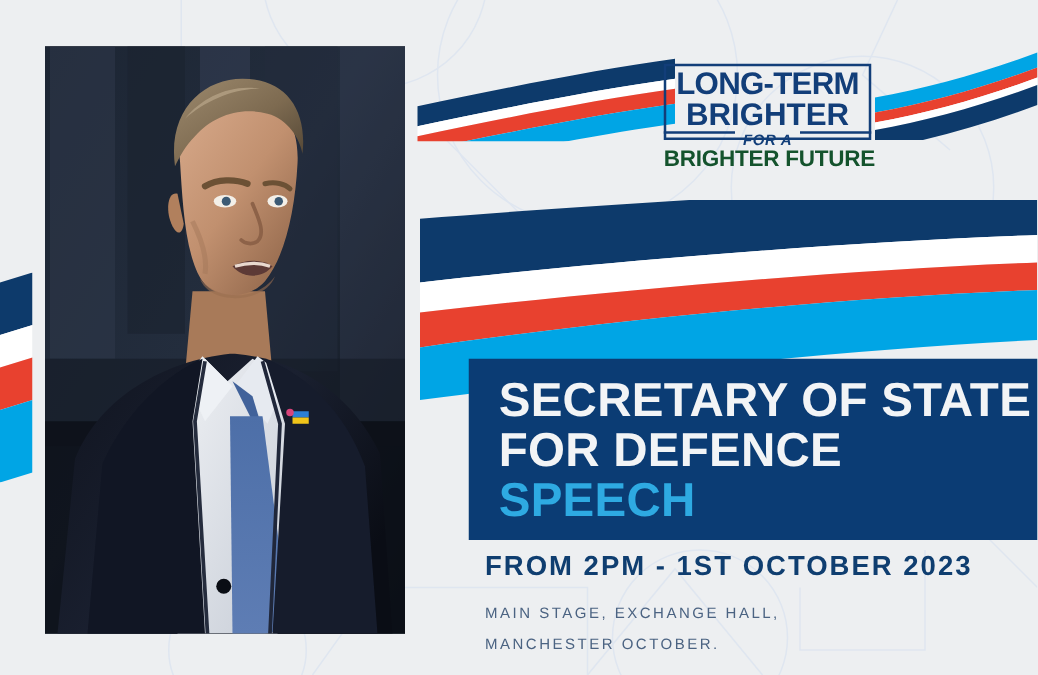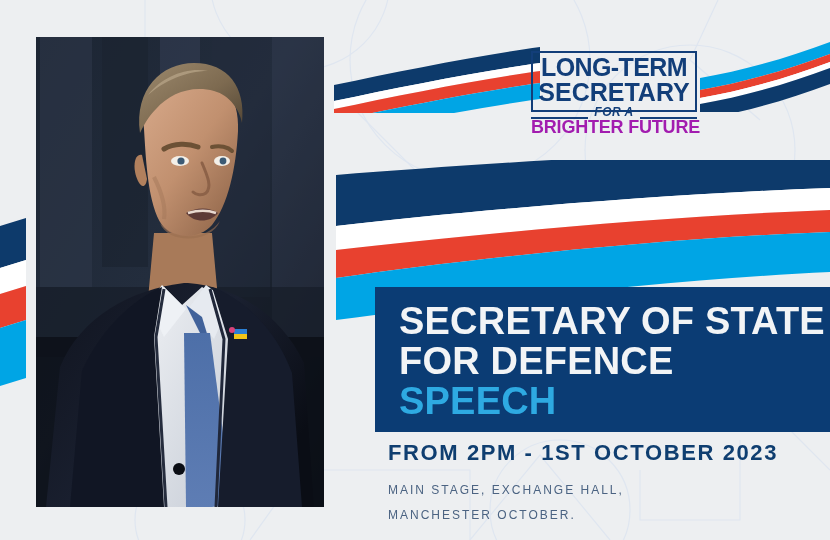--- a/index.html
+++ b/index.html
@@ -251,7 +251,7 @@
   <div class="logo">
     <div class="logo-box"></div>
     <div class="logo-l1">LONG-TERM</div>
-    <div class="logo-l2">SECRETARY</div>
+    <div class="logo-l2">BRIGHTER</div>
     <div class="logo-fora-wrap">
       <span class="rule"></span>
       <span class="logo-fora">FOR A</span>

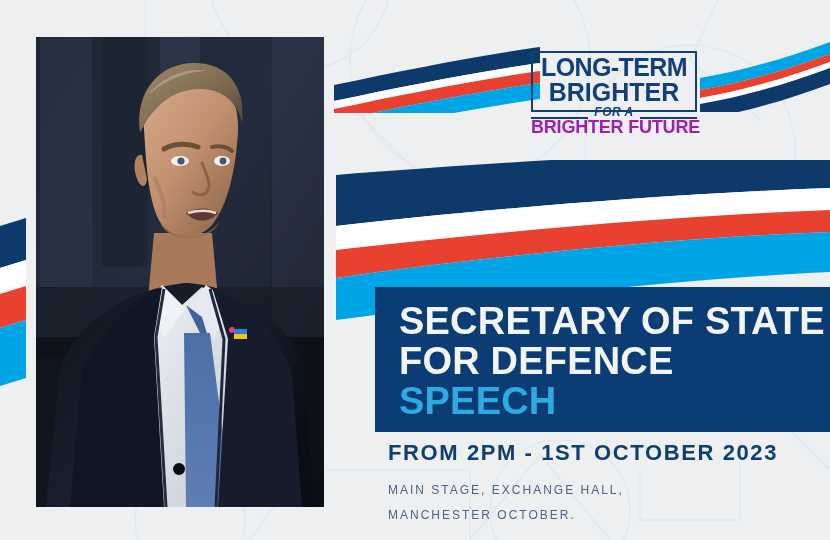--- a/index.html
+++ b/index.html
@@ -69,7 +69,7 @@
   }
   .logo-fora-wrap{
     position:absolute;left:0;top:54px;width:166px;height:14px;
-    display:flex;align-items:flex-end;justify-content:center;gap:6px;
+    display:flex;align-items:flex-start;justify-content:center;gap:6px;
   }
   .logo-fora-wrap .rule{flex:1 1 auto;height:2px;background:#123e79;}
   .logo-fora{

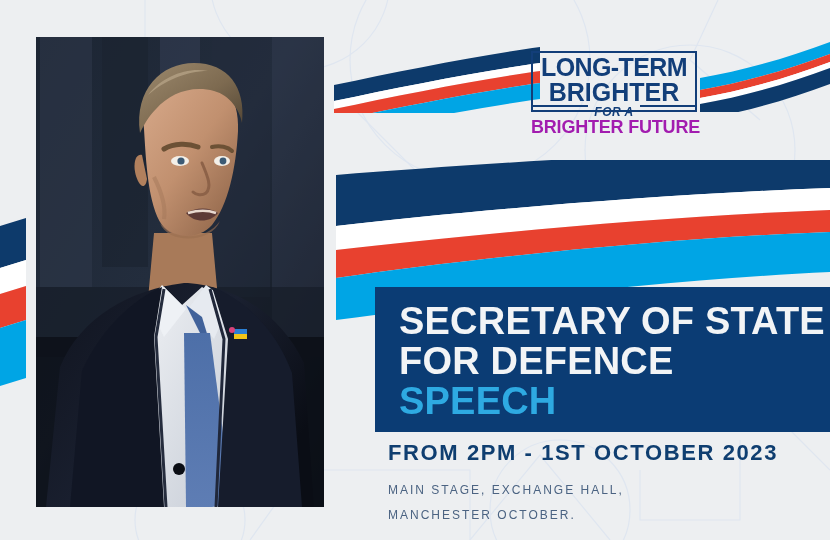--- a/index.html
+++ b/index.html
@@ -78,7 +78,7 @@
   }
   .logo-l3{
     position:absolute;left:0;right:0;top:67px;text-align:left;
-    color:#a21caf;font-weight:bold;font-size:18px;letter-spacing:-0.2px;
+    color:#14532d;font-weight:bold;font-size:18px;letter-spacing:-0.2px;
     line-height:19px;white-space:nowrap;
   }
 

